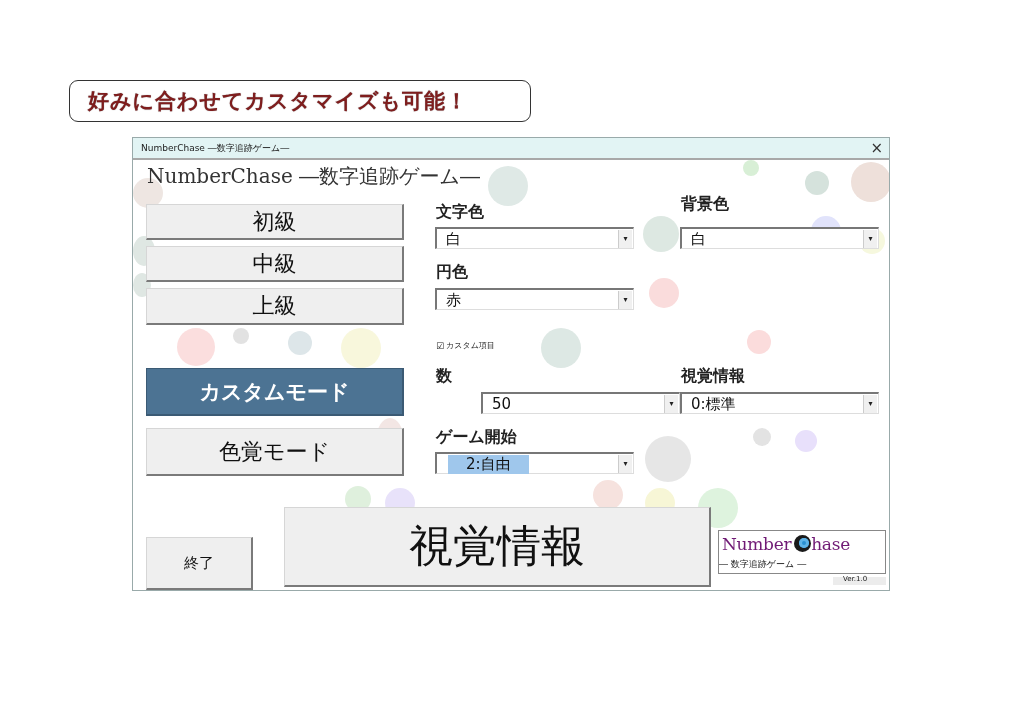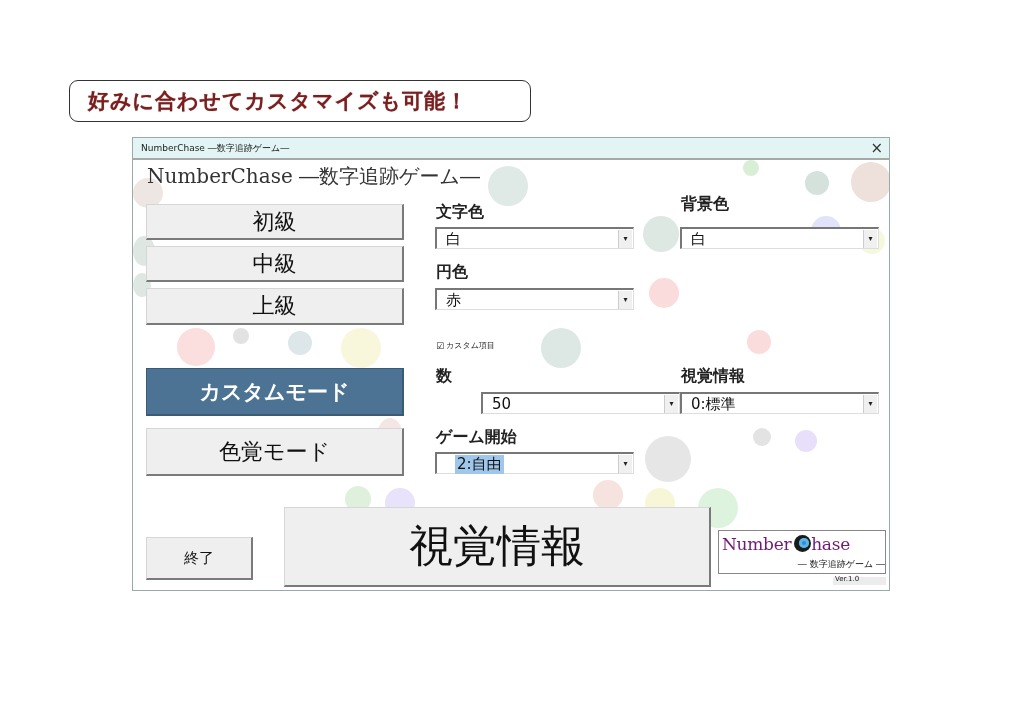--- a/index.html
+++ b/index.html
@@ -17,7 +17,7 @@
   .lbl{position:absolute;font-size:16px;font-weight:bold;color:#222;}
   .select{position:absolute;height:22px;background:#fff;border-top:2px solid #777;border-left:2px solid #777;border-right:1px solid #ddd;border-bottom:1px solid #ddd;box-sizing:border-box;cursor:pointer;}
   .select .val{position:absolute;left:9px;top:1px;font-size:15px;color:#111;}
-  .select .val.hl{background:#9fc7ec;padding:0 2px;left:18px;}
+  .select .val.hl{background:#9fc7ec;padding:0 18px;left:11px;}
   .select .arrow{position:absolute;right:1px;top:1px;width:13px;height:18px;background:#f0f0f0;border-left:1px solid #ccc;font-size:8px;text-align:center;line-height:18px;color:#222;}
   .chk{position:absolute;left:303px;top:202px;display:flex;align-items:center;cursor:pointer;}
   .chk .box{font-size:9px;color:#222;margin-right:2px;}

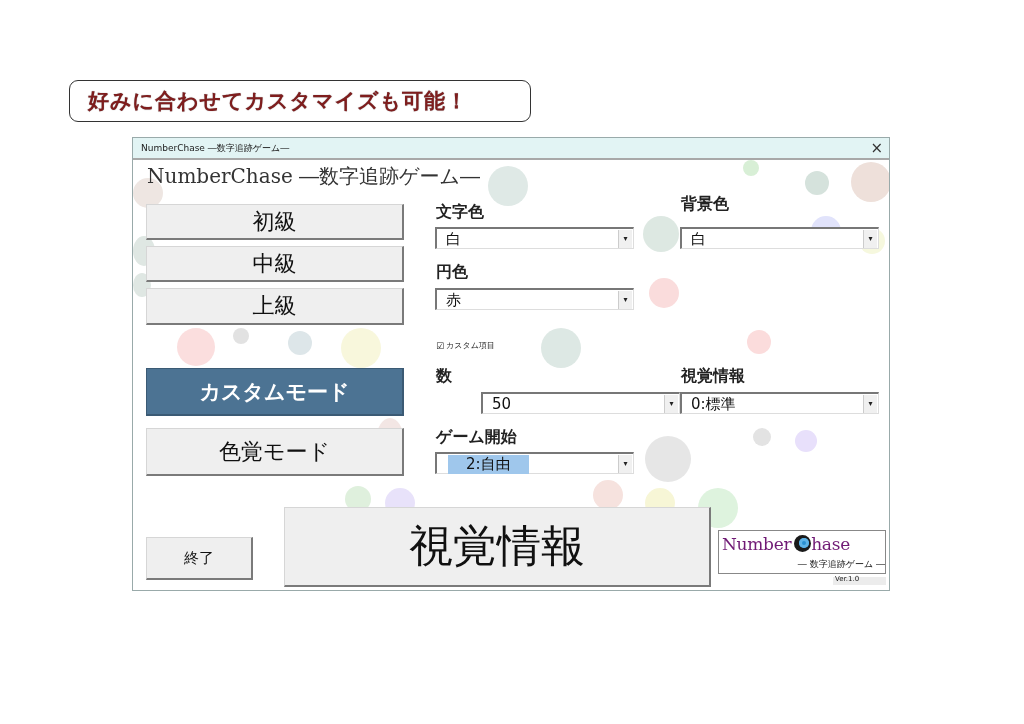--- a/index.html
+++ b/index.html
@@ -90,7 +90,7 @@
   <div class="btn" style="left:13px;top:290px;width:258px;height:48px;font-size:22px;">
     <span>色覚モード</span>
   </div>
-  <div class="btn" style="left:13px;top:399px;width:107px;height:43px;font-size:15px;">
+  <div class="btn" style="left:13px;top:399px;width:107px;height:53px;font-size:15px;">
     <span>終了</span>
   </div>
 

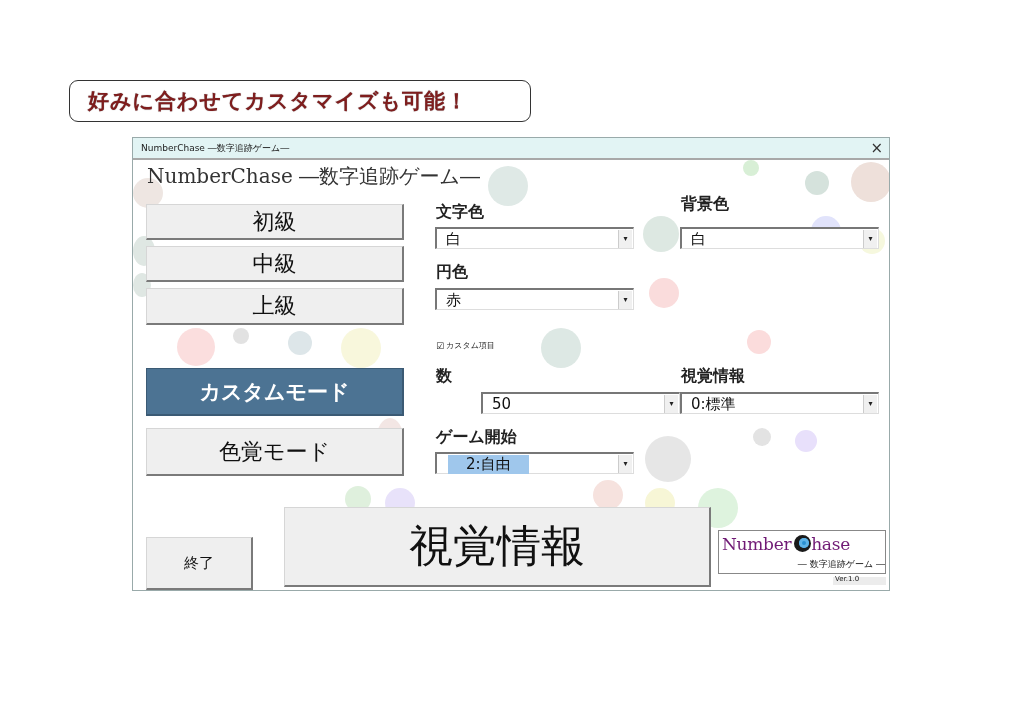--- a/index.html
+++ b/index.html
@@ -26,7 +26,7 @@
   .logo .main{position:absolute;left:3px;top:3px;font-family:"DejaVu Serif",serif;font-weight:normal;font-size:17px;color:#701a75;white-space:nowrap;letter-spacing:-0.3px;}
   .logo .eye{display:inline-block;width:17px;height:17px;border-radius:50%;background:#1a1a1a;position:relative;vertical-align:-2px;margin-left:3px;}
   .logo .eye::after{content:"";position:absolute;left:5px;top:3px;width:10px;height:10px;border-radius:50%;background:#2a8fd0;box-shadow:inset 0 0 0 3px #5fb3e6;}
-  .logo .sub{position:absolute;left:9px;right:0;top:27px;text-align:right;font-size:9px;color:#222;}
+  .logo .sub{position:absolute;left:0;right:0;top:27px;text-align:left;font-size:9px;color:#222;}
   .ver{position:absolute;left:700px;top:439px;width:53px;height:8px;background:#ececec;}
   .ver span{position:absolute;left:2px;top:-2px;font-size:7px;color:#222;}
 </style>

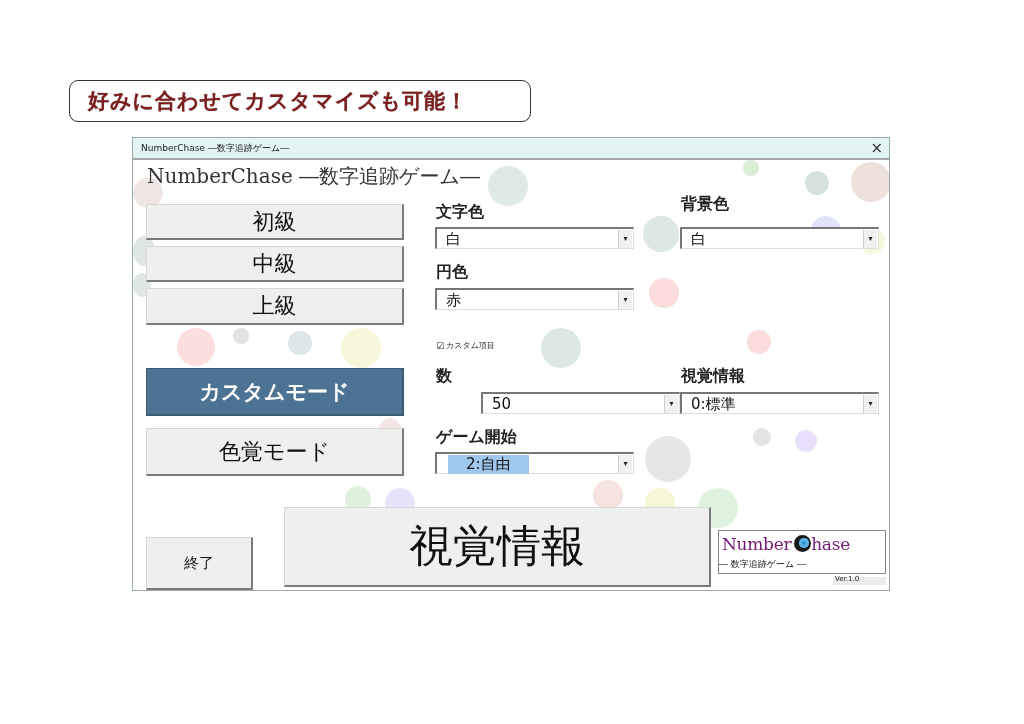--- a/index.html
+++ b/index.html
@@ -28,7 +28,7 @@
   .logo .eye::after{content:"";position:absolute;left:5px;top:3px;width:10px;height:10px;border-radius:50%;background:#2a8fd0;box-shadow:inset 0 0 0 3px #5fb3e6;}
   .logo .sub{position:absolute;left:0;right:0;top:27px;text-align:left;font-size:9px;color:#222;}
   .ver{position:absolute;left:700px;top:439px;width:53px;height:8px;background:#ececec;}
-  .ver span{position:absolute;left:2px;top:-2px;font-size:7px;color:#222;}
+  .ver span{position:absolute;left:10px;top:-2px;font-size:7px;color:#222;}
 </style>
 </head>
 <body>

